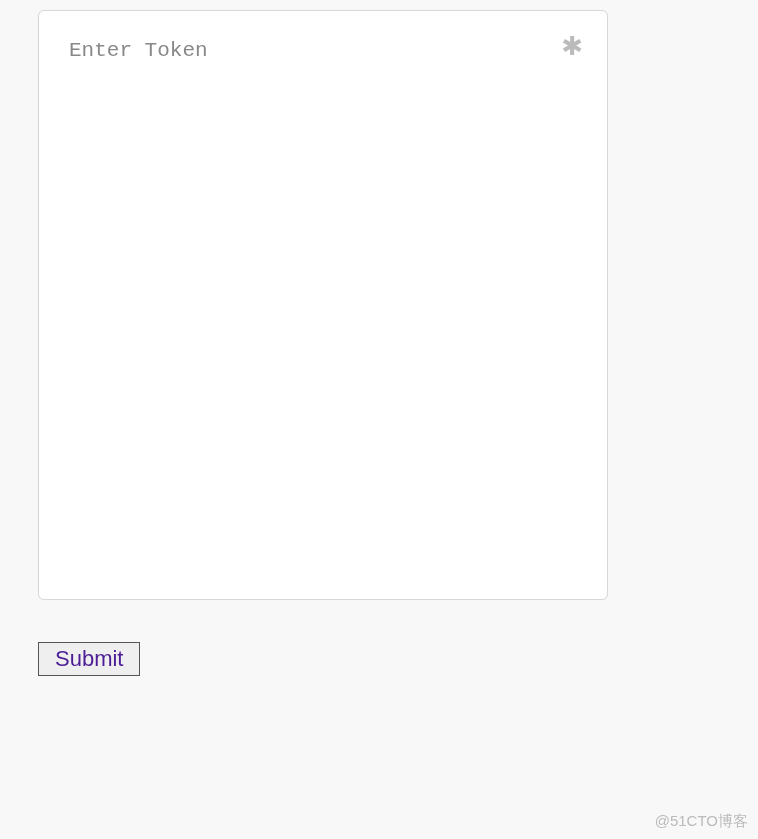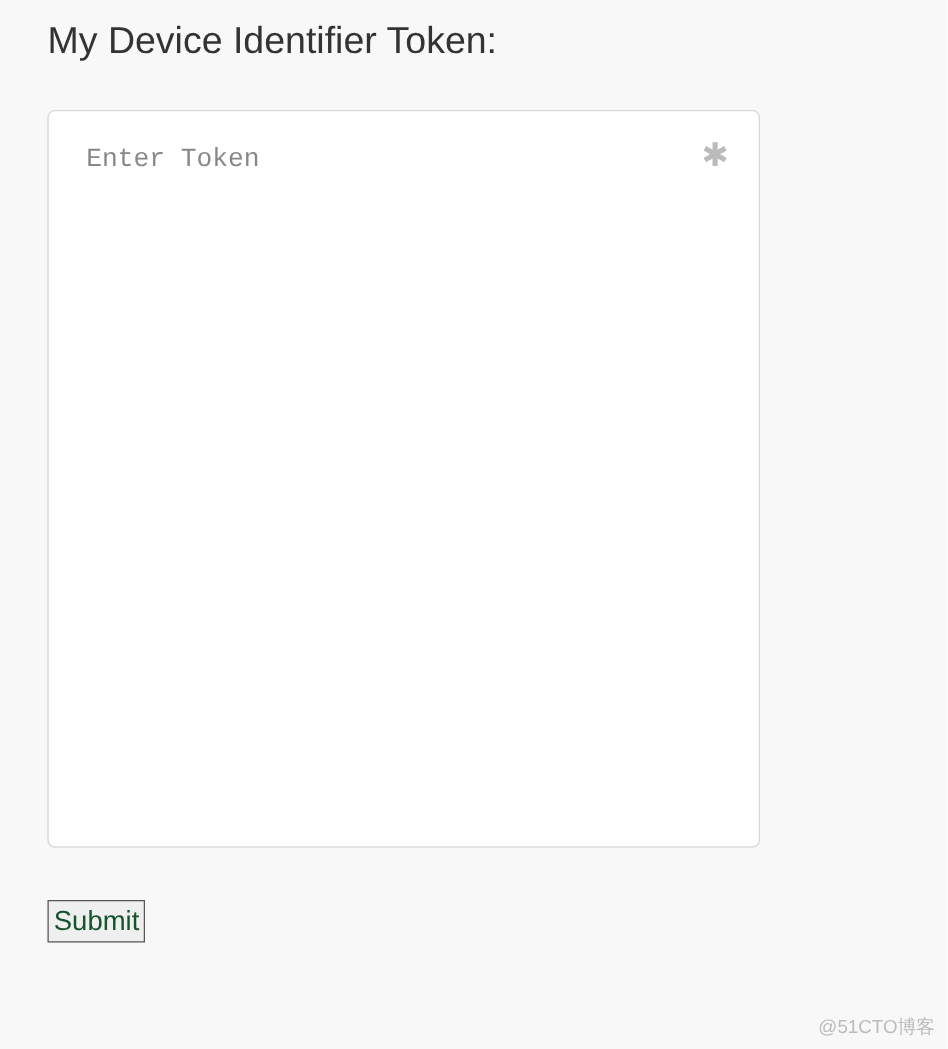--- a/index.html
+++ b/index.html
@@ -86,7 +86,6 @@
 <body>
 
 <div class="container">
-  <h1 class="page-title">My Device Identifier Token:</h1>
 
   <div class="token-box">
     <span class="required-mark">✱</span>

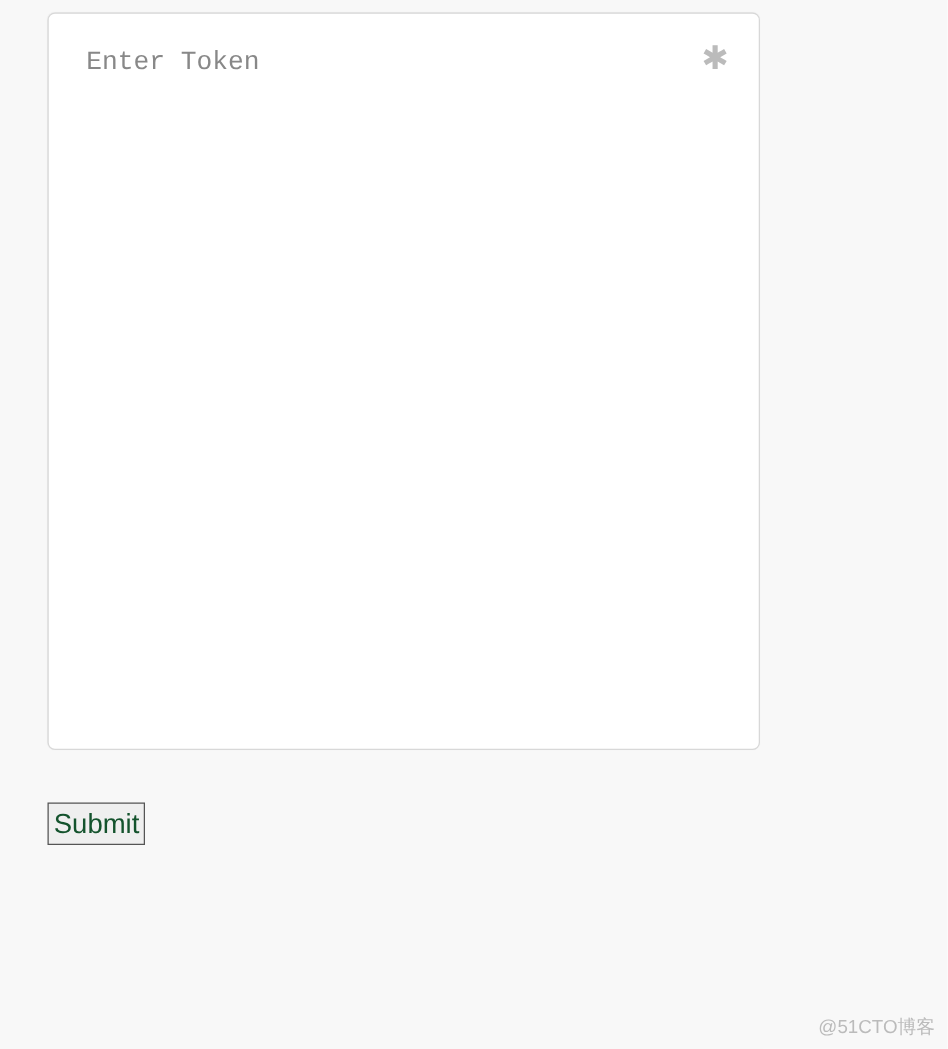--- a/index.html
+++ b/index.html
@@ -67,9 +67,9 @@
       font-size: 22px;
       background: #efefef;
       border: 1px solid #555;
-      padding: 3px 4px;
+      padding: 3px 16px;
       cursor: pointer;
-      color: #14532d;
+      color: #4c1d95;
     }
     .watermark {
       position: absolute;

